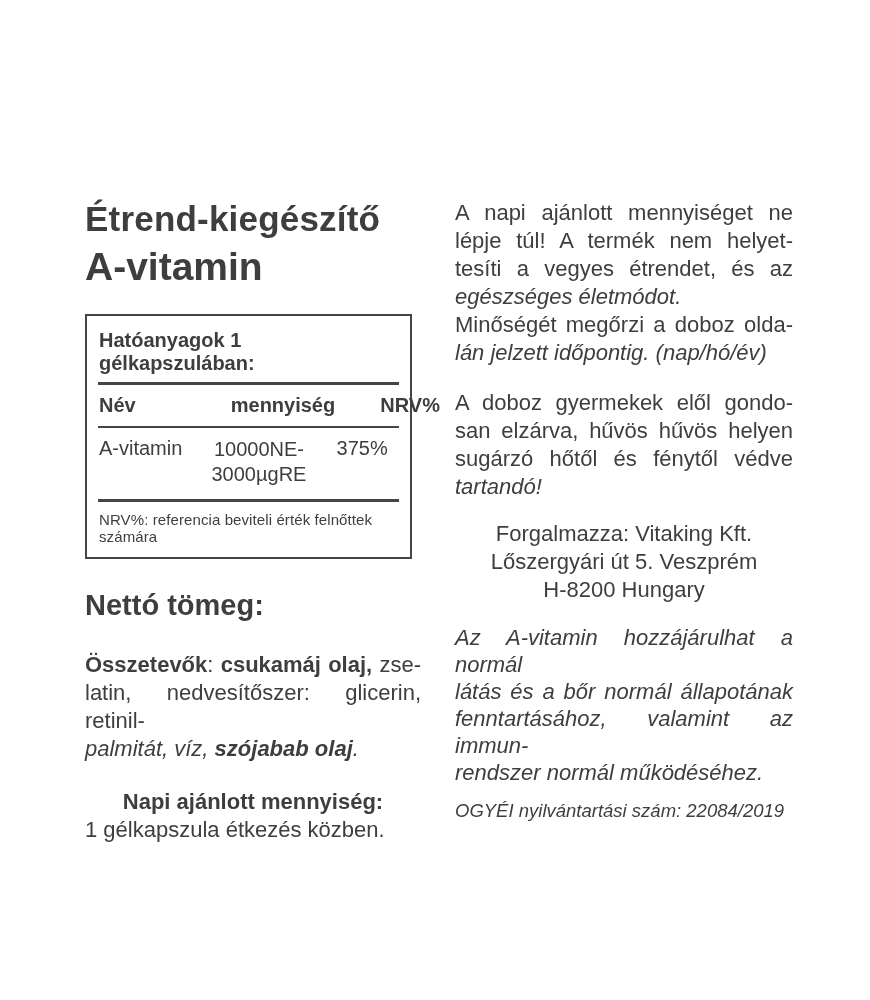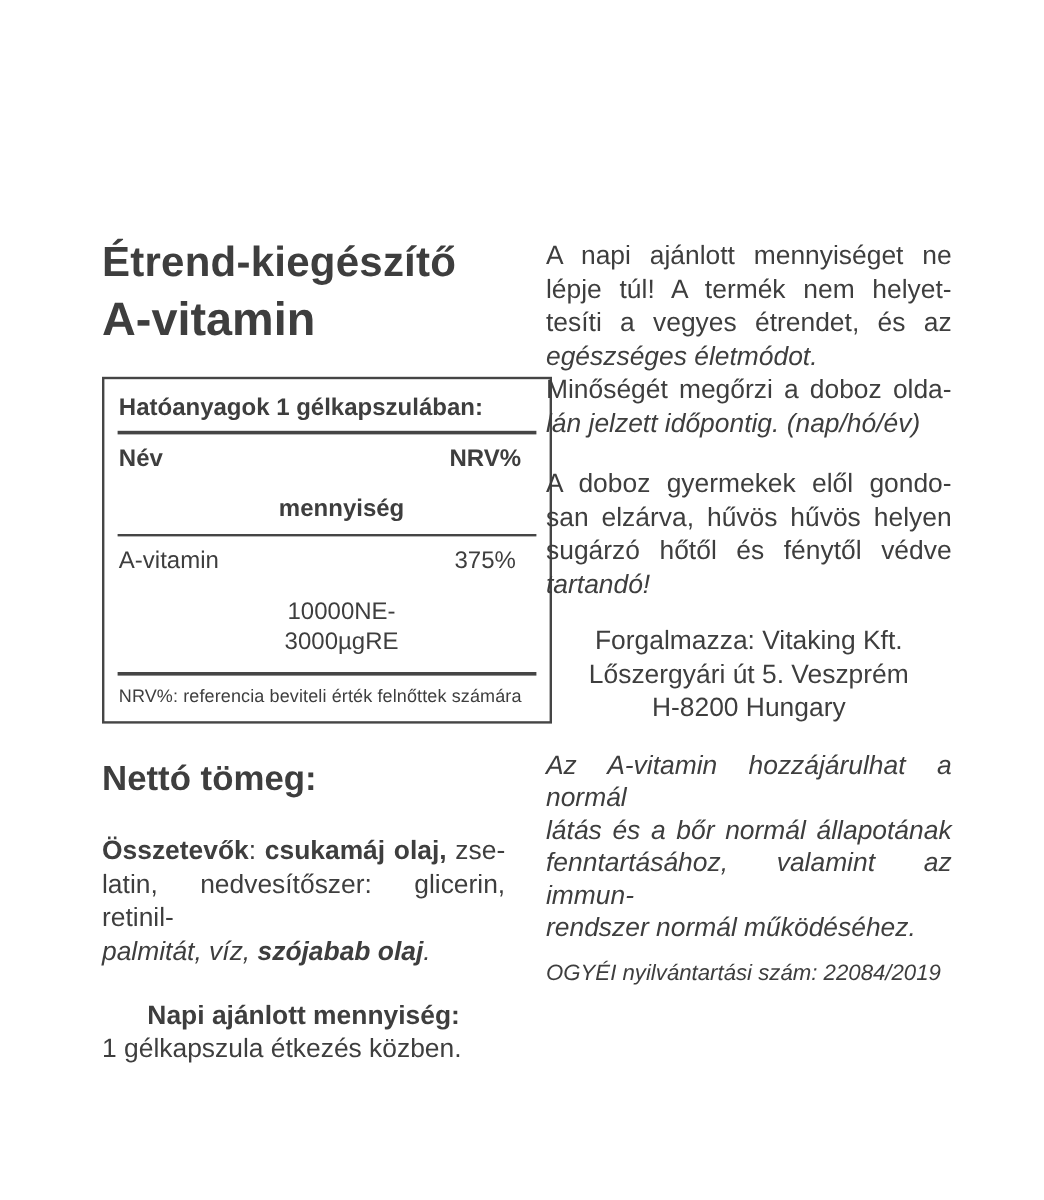--- a/index.html
+++ b/index.html
@@ -26,7 +26,7 @@
   
   .ing-table {
     margin-top: 23px;
-    width: 375px;
+    width: 327px;
     border: 2px solid #454545;
     padding: 8px 11px 9px 11px;
   }

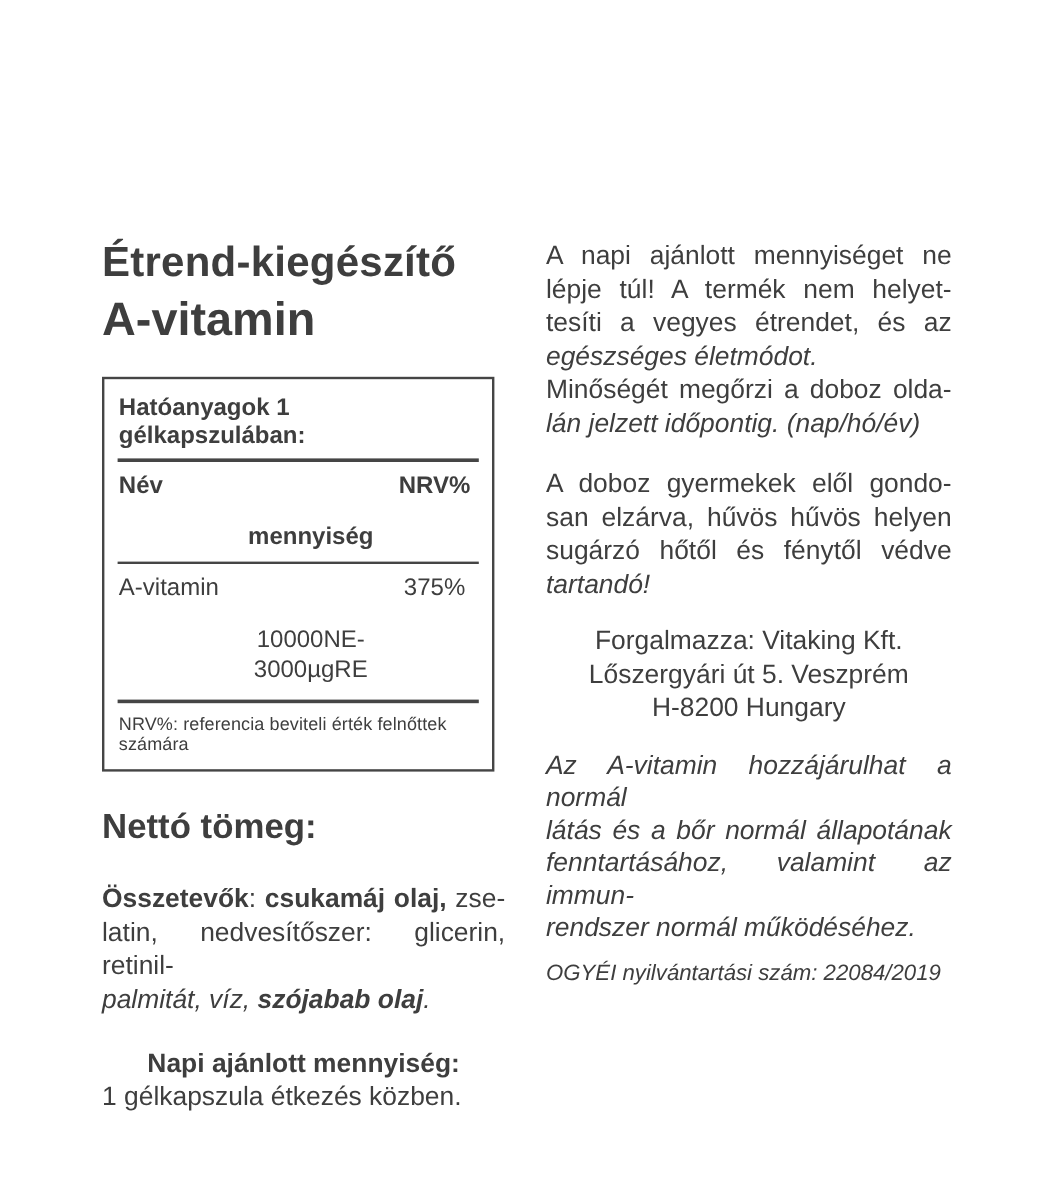--- a/index.html
+++ b/index.html
@@ -40,7 +40,7 @@
     font-size: 20px;
     padding: 9px 1px 9px 1px;
   }
-  .t-head { font-weight: bold; }
+  .t-head { font-weight: bold; gap: 24px; }
   .t-row  { padding-bottom: 12px; }
   .c.amt  { text-align: center; margin-top: 42px; }
   .c.nrv  { text-align: center; }

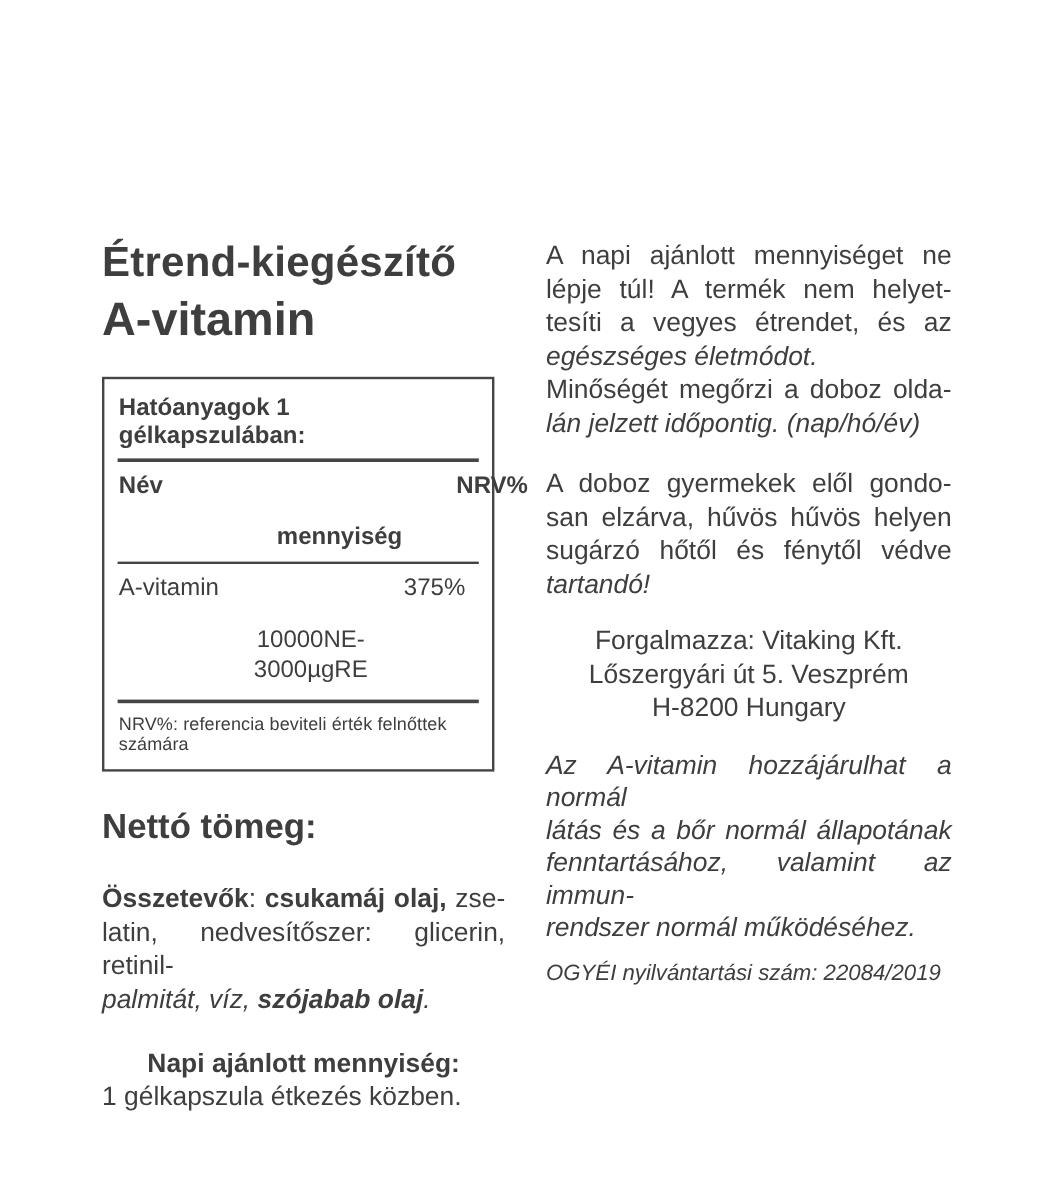--- a/index.html
+++ b/index.html
@@ -42,7 +42,7 @@
   }
   .t-head { font-weight: bold; gap: 24px; }
   .t-row  { padding-bottom: 12px; }
-  .c.amt  { text-align: center; margin-top: 42px; }
+  .c.amt  { text-align: center; }
   .c.nrv  { text-align: center; }
   .c.amt span { display: block; line-height: 25px; }
   .t-foot { font-size: 15px; padding: 9px 1px 3px 1px; letter-spacing: 0.1px; }

